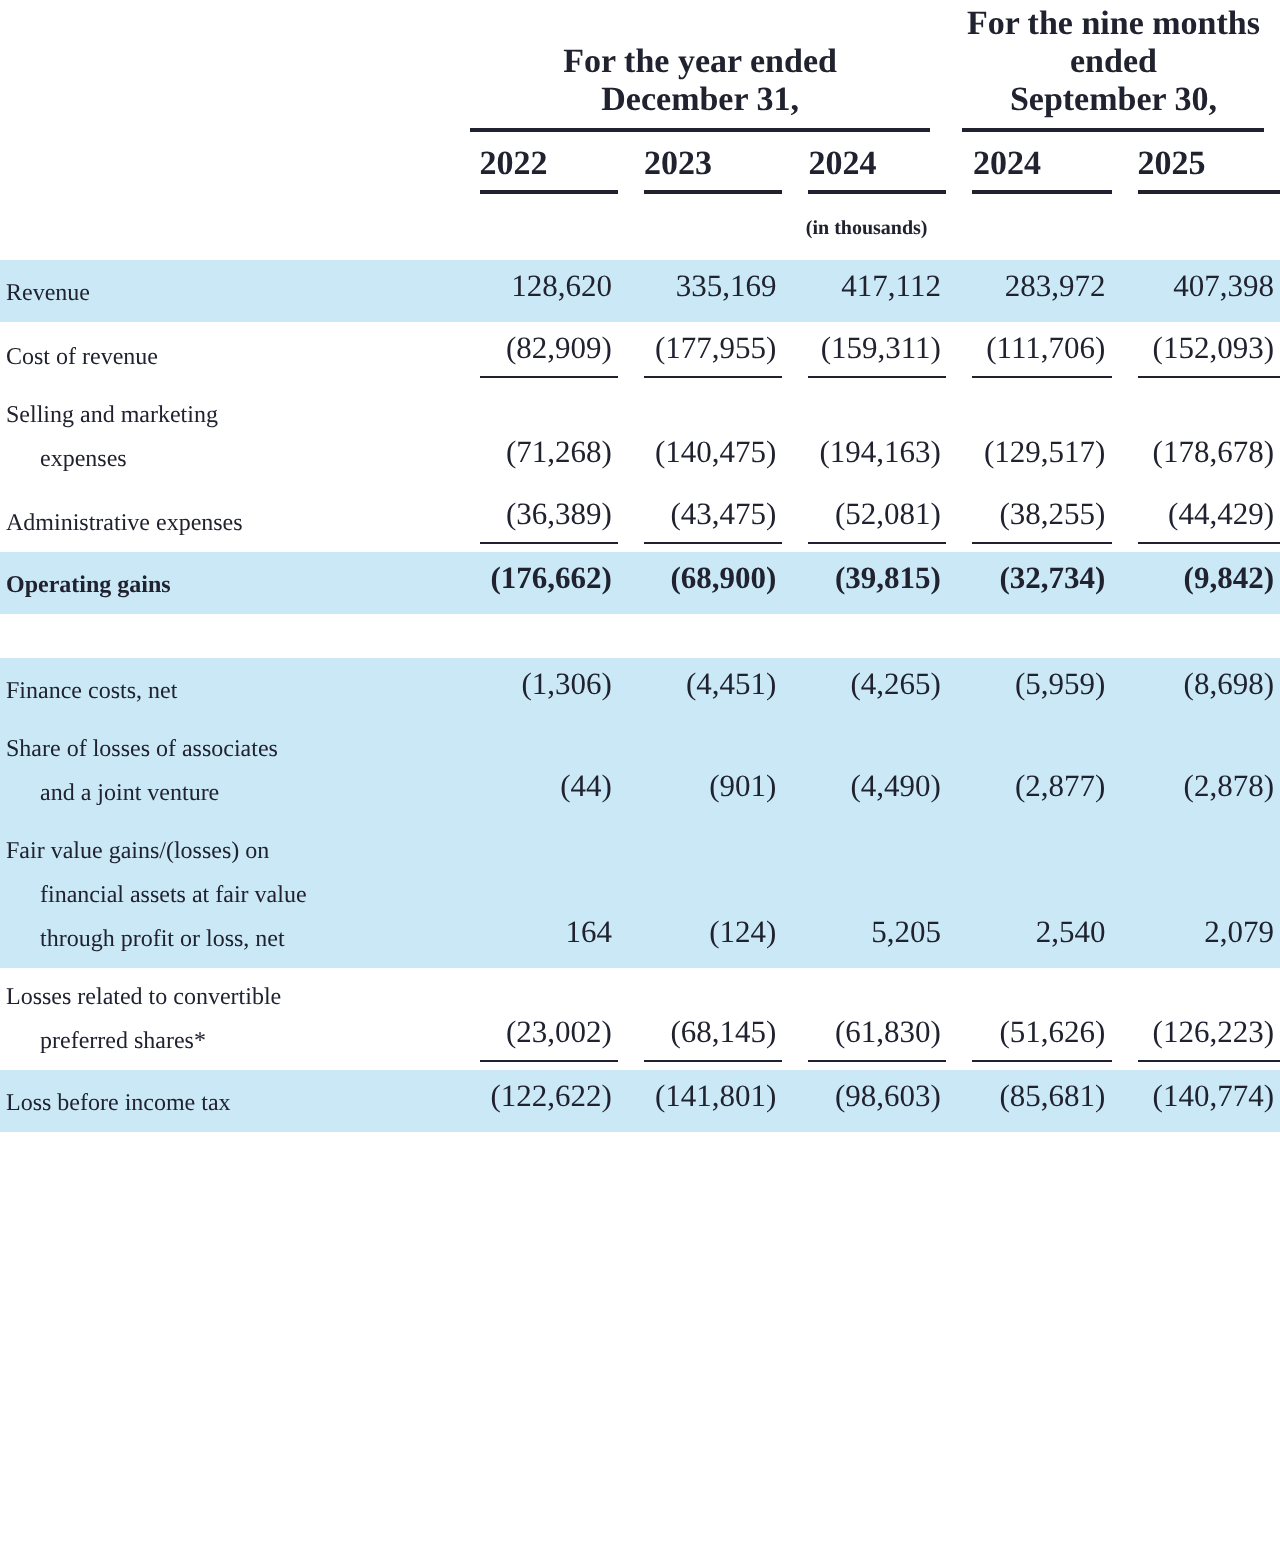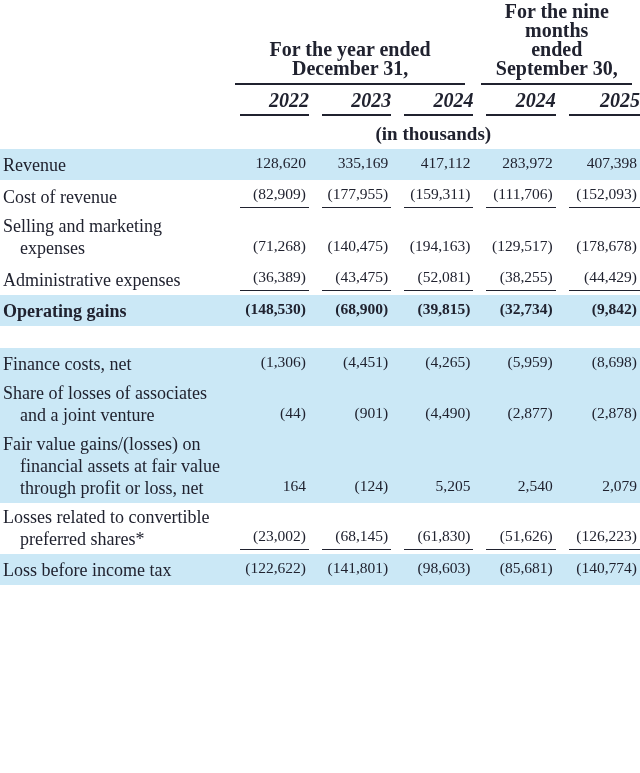--- a/index.html
+++ b/index.html
@@ -19,7 +19,7 @@
   td, th { padding:0; vertical-align:bottom; }
 
   
-  thead th { font-weight:bold; font-size:20px; line-height:19px; }
+  thead th { font-weight:bold; font-size:17px; line-height:19px; }
   .grp {
     border-bottom:2px solid var(--ink);
     white-space:pre-line;

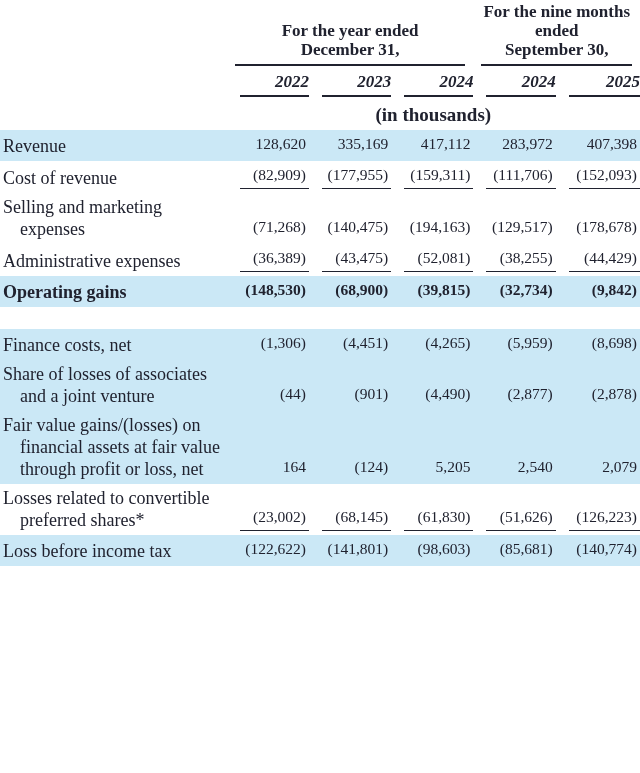--- a/index.html
+++ b/index.html
@@ -31,9 +31,8 @@
     display:block;
     margin-left:13px;
     border-bottom:2px solid var(--ink);
-    text-align:right;
+    text-align:left;
     padding:6px 0 4px;
-    font-style:italic;
   }
   th.note-cell { text-align:center; font-size:19px; padding:8px 0 6px; }
 

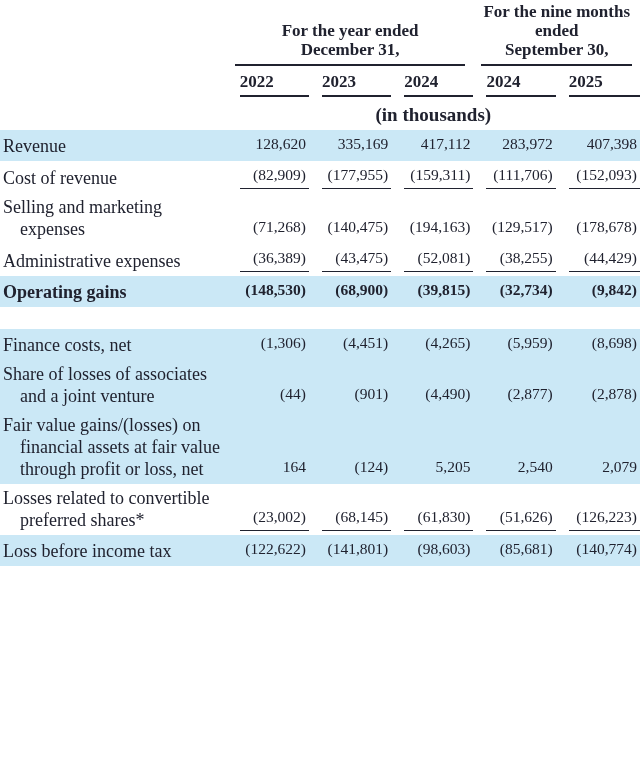--- a/index.html
+++ b/index.html
@@ -34,7 +34,7 @@
     text-align:left;
     padding:6px 0 4px;
   }
-  th.note-cell { text-align:center; font-size:19px; padding:8px 0 6px; }
+  th.note-cell { text-align:center; font-size:10px; padding:8px 0 6px; }
 
   
   tbody tr.shade { background:var(--hl); }

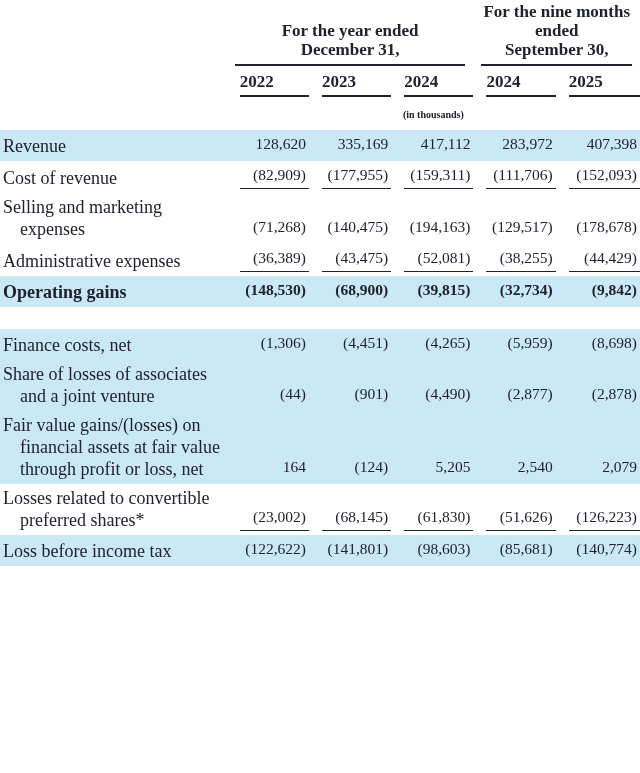--- a/index.html
+++ b/index.html
@@ -40,7 +40,7 @@
   tbody tr.shade { background:var(--hl); }
   tbody tr.bold  { font-weight:bold; }
   td.lbl {
-    text-align:left; font-size:18px; line-height:22px;
+    text-align:left; font-size:12px; line-height:22px;
     padding:3px 4px 4px 3px;
   }
   td.lbl .hang {

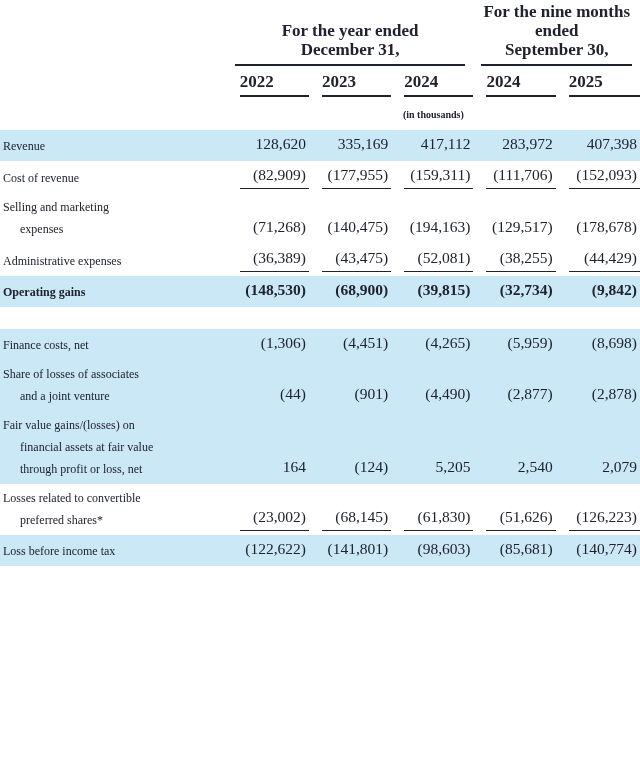--- a/index.html
+++ b/index.html
@@ -190,7 +190,7 @@
           <span class="hang">Operating gains</span>
         </td>
         <td class="val">
-          <span class="u">(148,530)</span>
+          <span class="u">(176,662)</span>
         </td>
         <td class="val">
           <span class="u">(68,900)</span>

